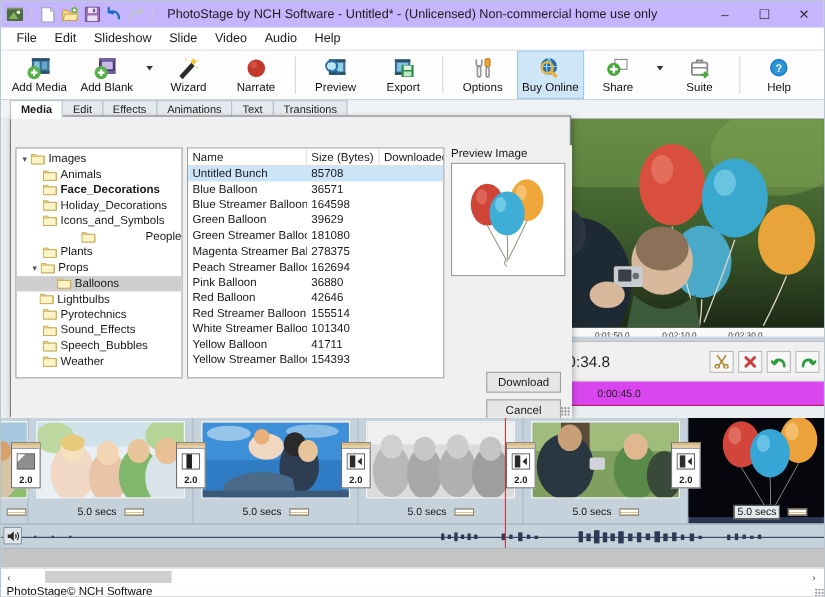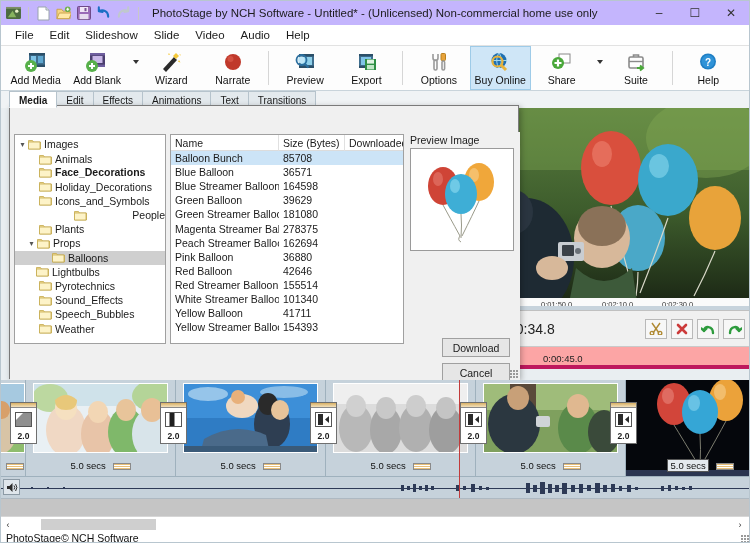--- a/index.html
+++ b/index.html
@@ -564,7 +564,7 @@
           <div class="c-dl" style="border-right:none;">Downloaded</div>
         </div>
         <div class="lrow sel">
-          <div class="c-name">Balloon Bunch</div>
+          <div class="c-name">Untitled Bunch</div>
           <div class="c-size">85708</div>
           <div class="c-dl"></div>
         </div>

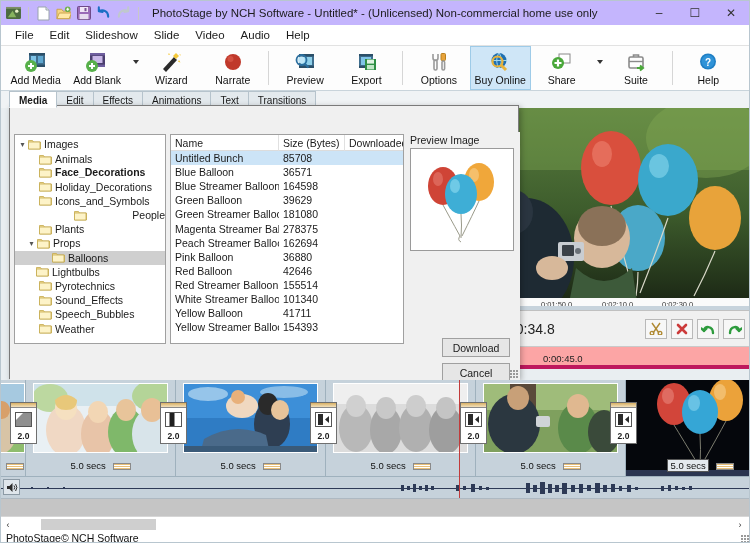--- a/index.html
+++ b/index.html
@@ -52,7 +52,7 @@
   .transport { position:absolute; left:405px; top:203px; width:345px; height:36px; background:#f0f0f0; border-bottom:1px solid #c9c9c9; display:flex; align-items:center;}
   .bigtime { flex:1; text-align:center; font-size:14px; color:#222; font-weight:500;}
   .tool-sq { width:22px; height:20px; border:1px solid #b9b9b9; background:#f7f7f7; margin-right:4px; display:flex;align-items:center;justify-content:center;}
-  .ruler2 { position:absolute; left:405px; top:239px; width:345px; height:22px; background:#fca5a5; border-bottom:4px solid #be185d; font-size:9.5px; color:#222;}
+  .ruler2 { position:absolute; left:405px; top:239px; width:345px; height:22px; background:#d946ef; border-bottom:1px solid #be185d; font-size:9.5px; color:#222;}
   .ruler2 span { position:absolute; top:6px; }
 
   

